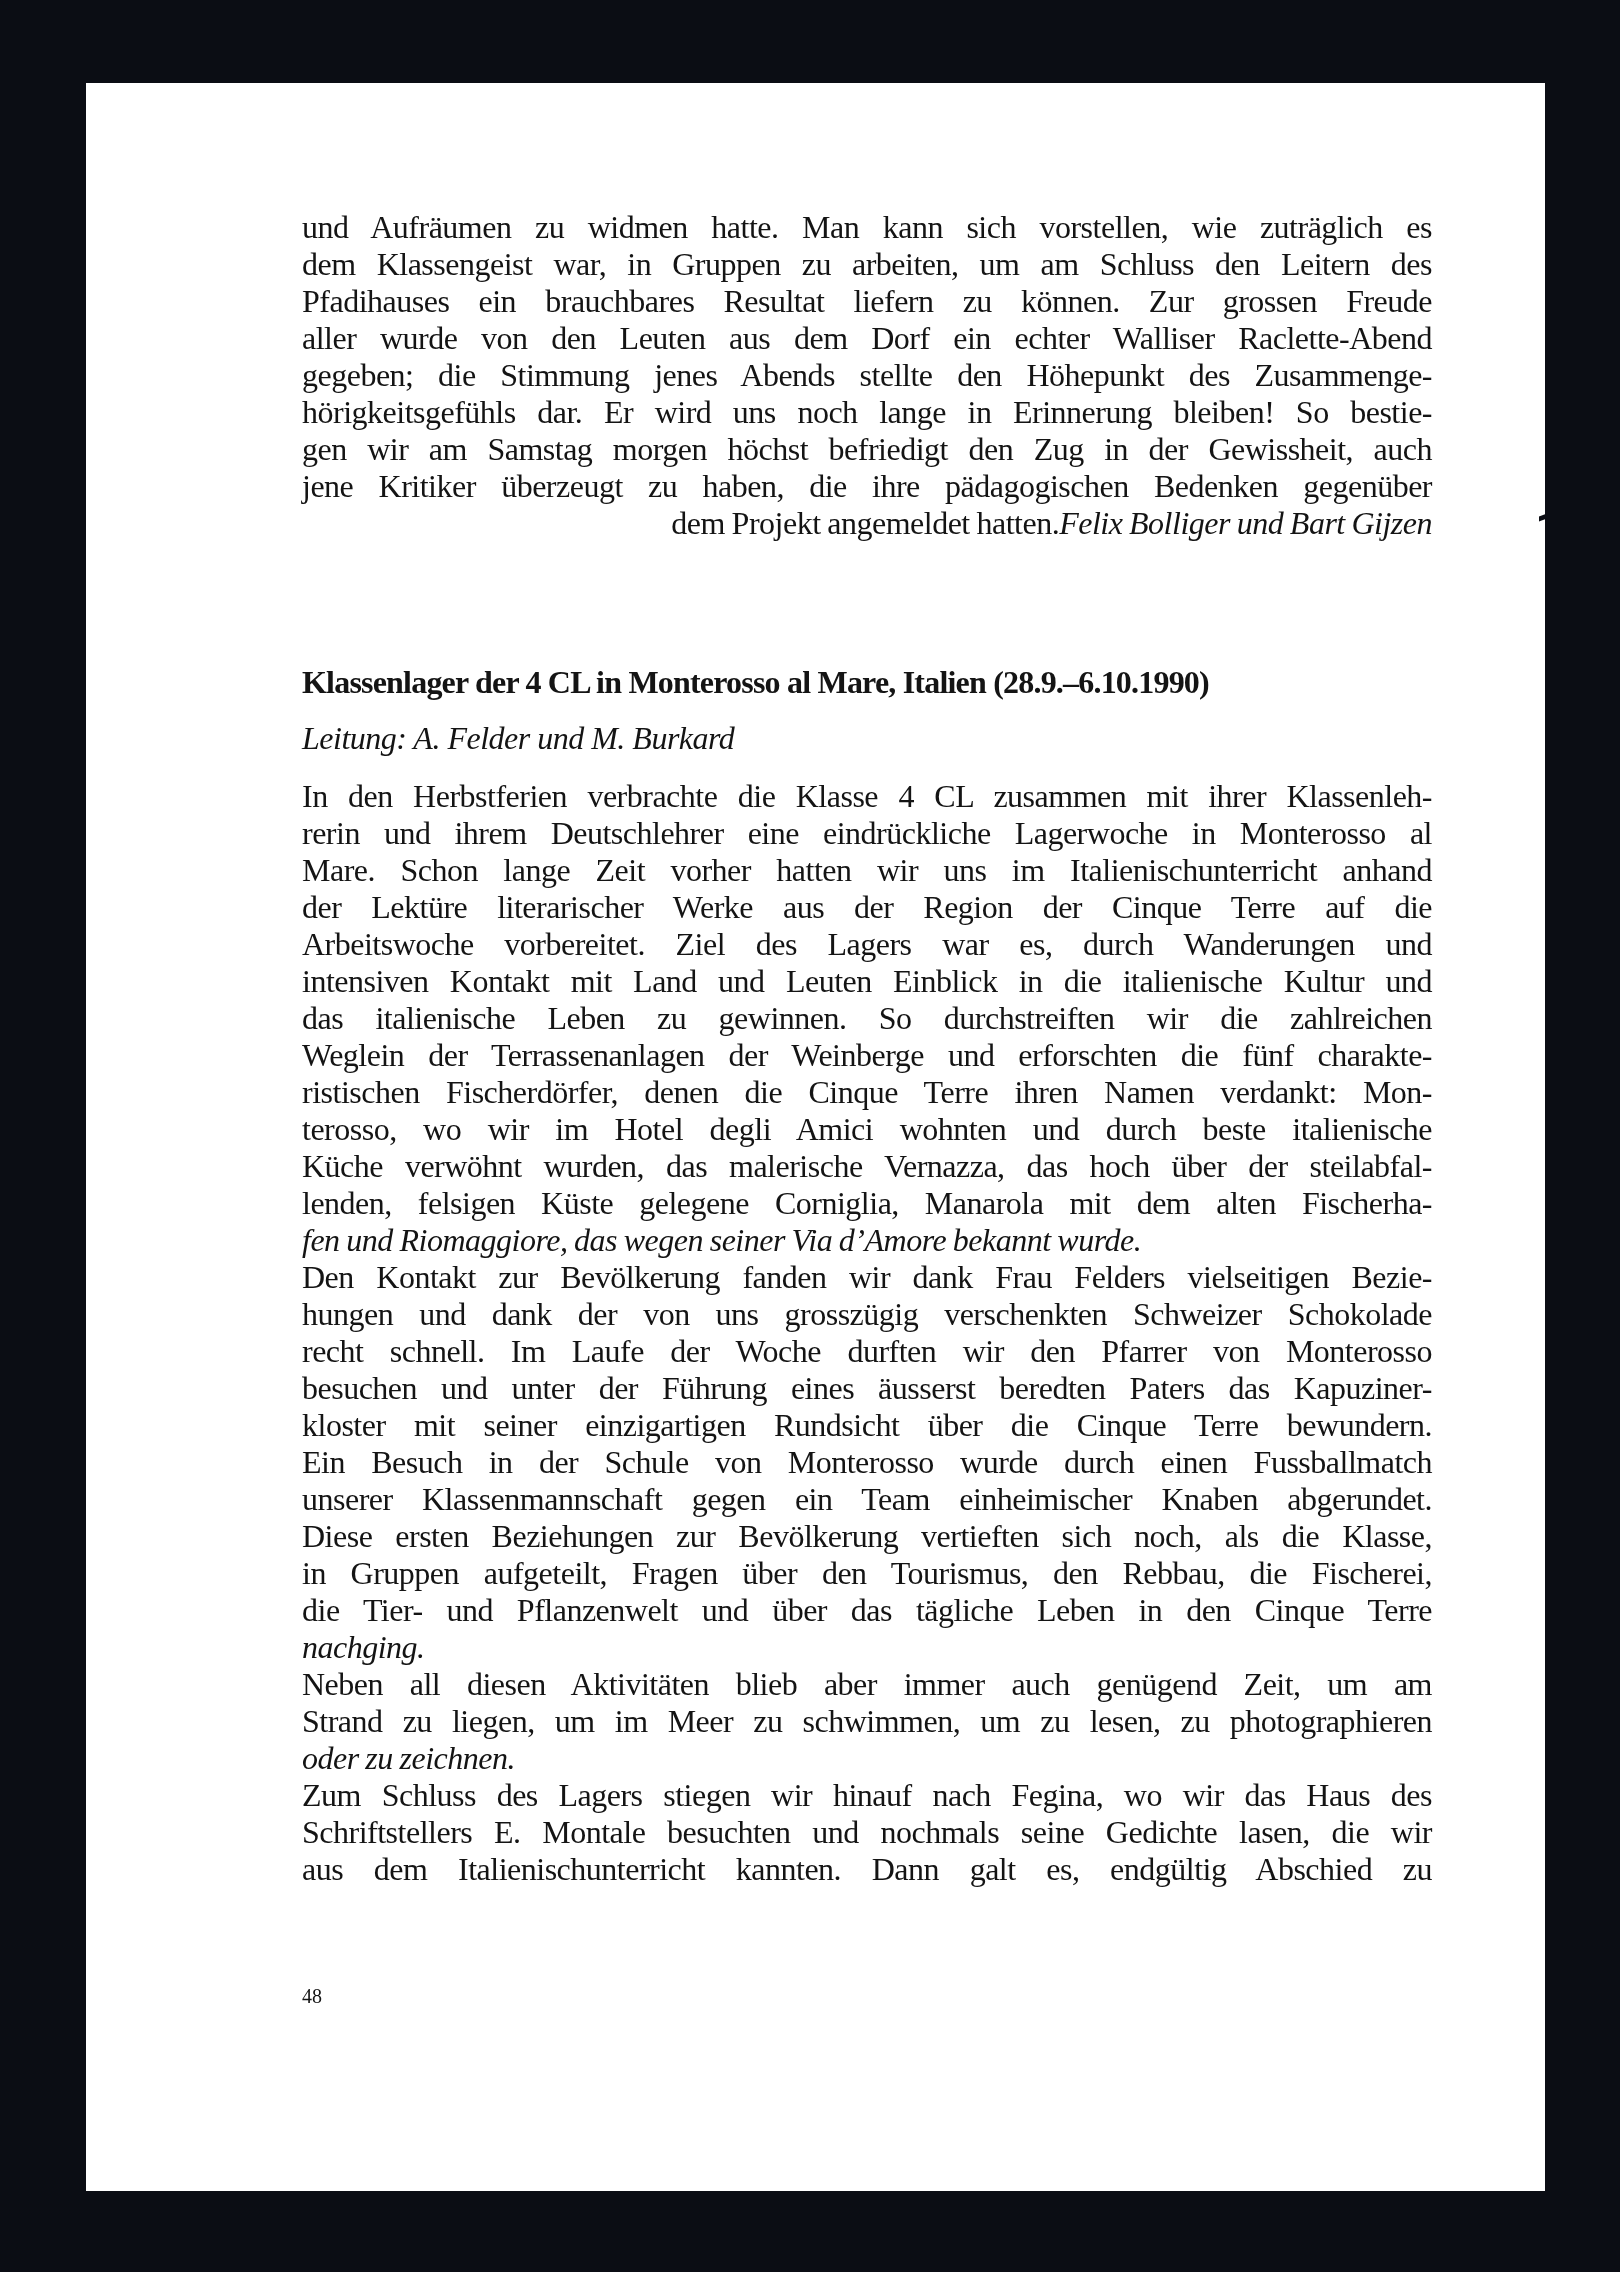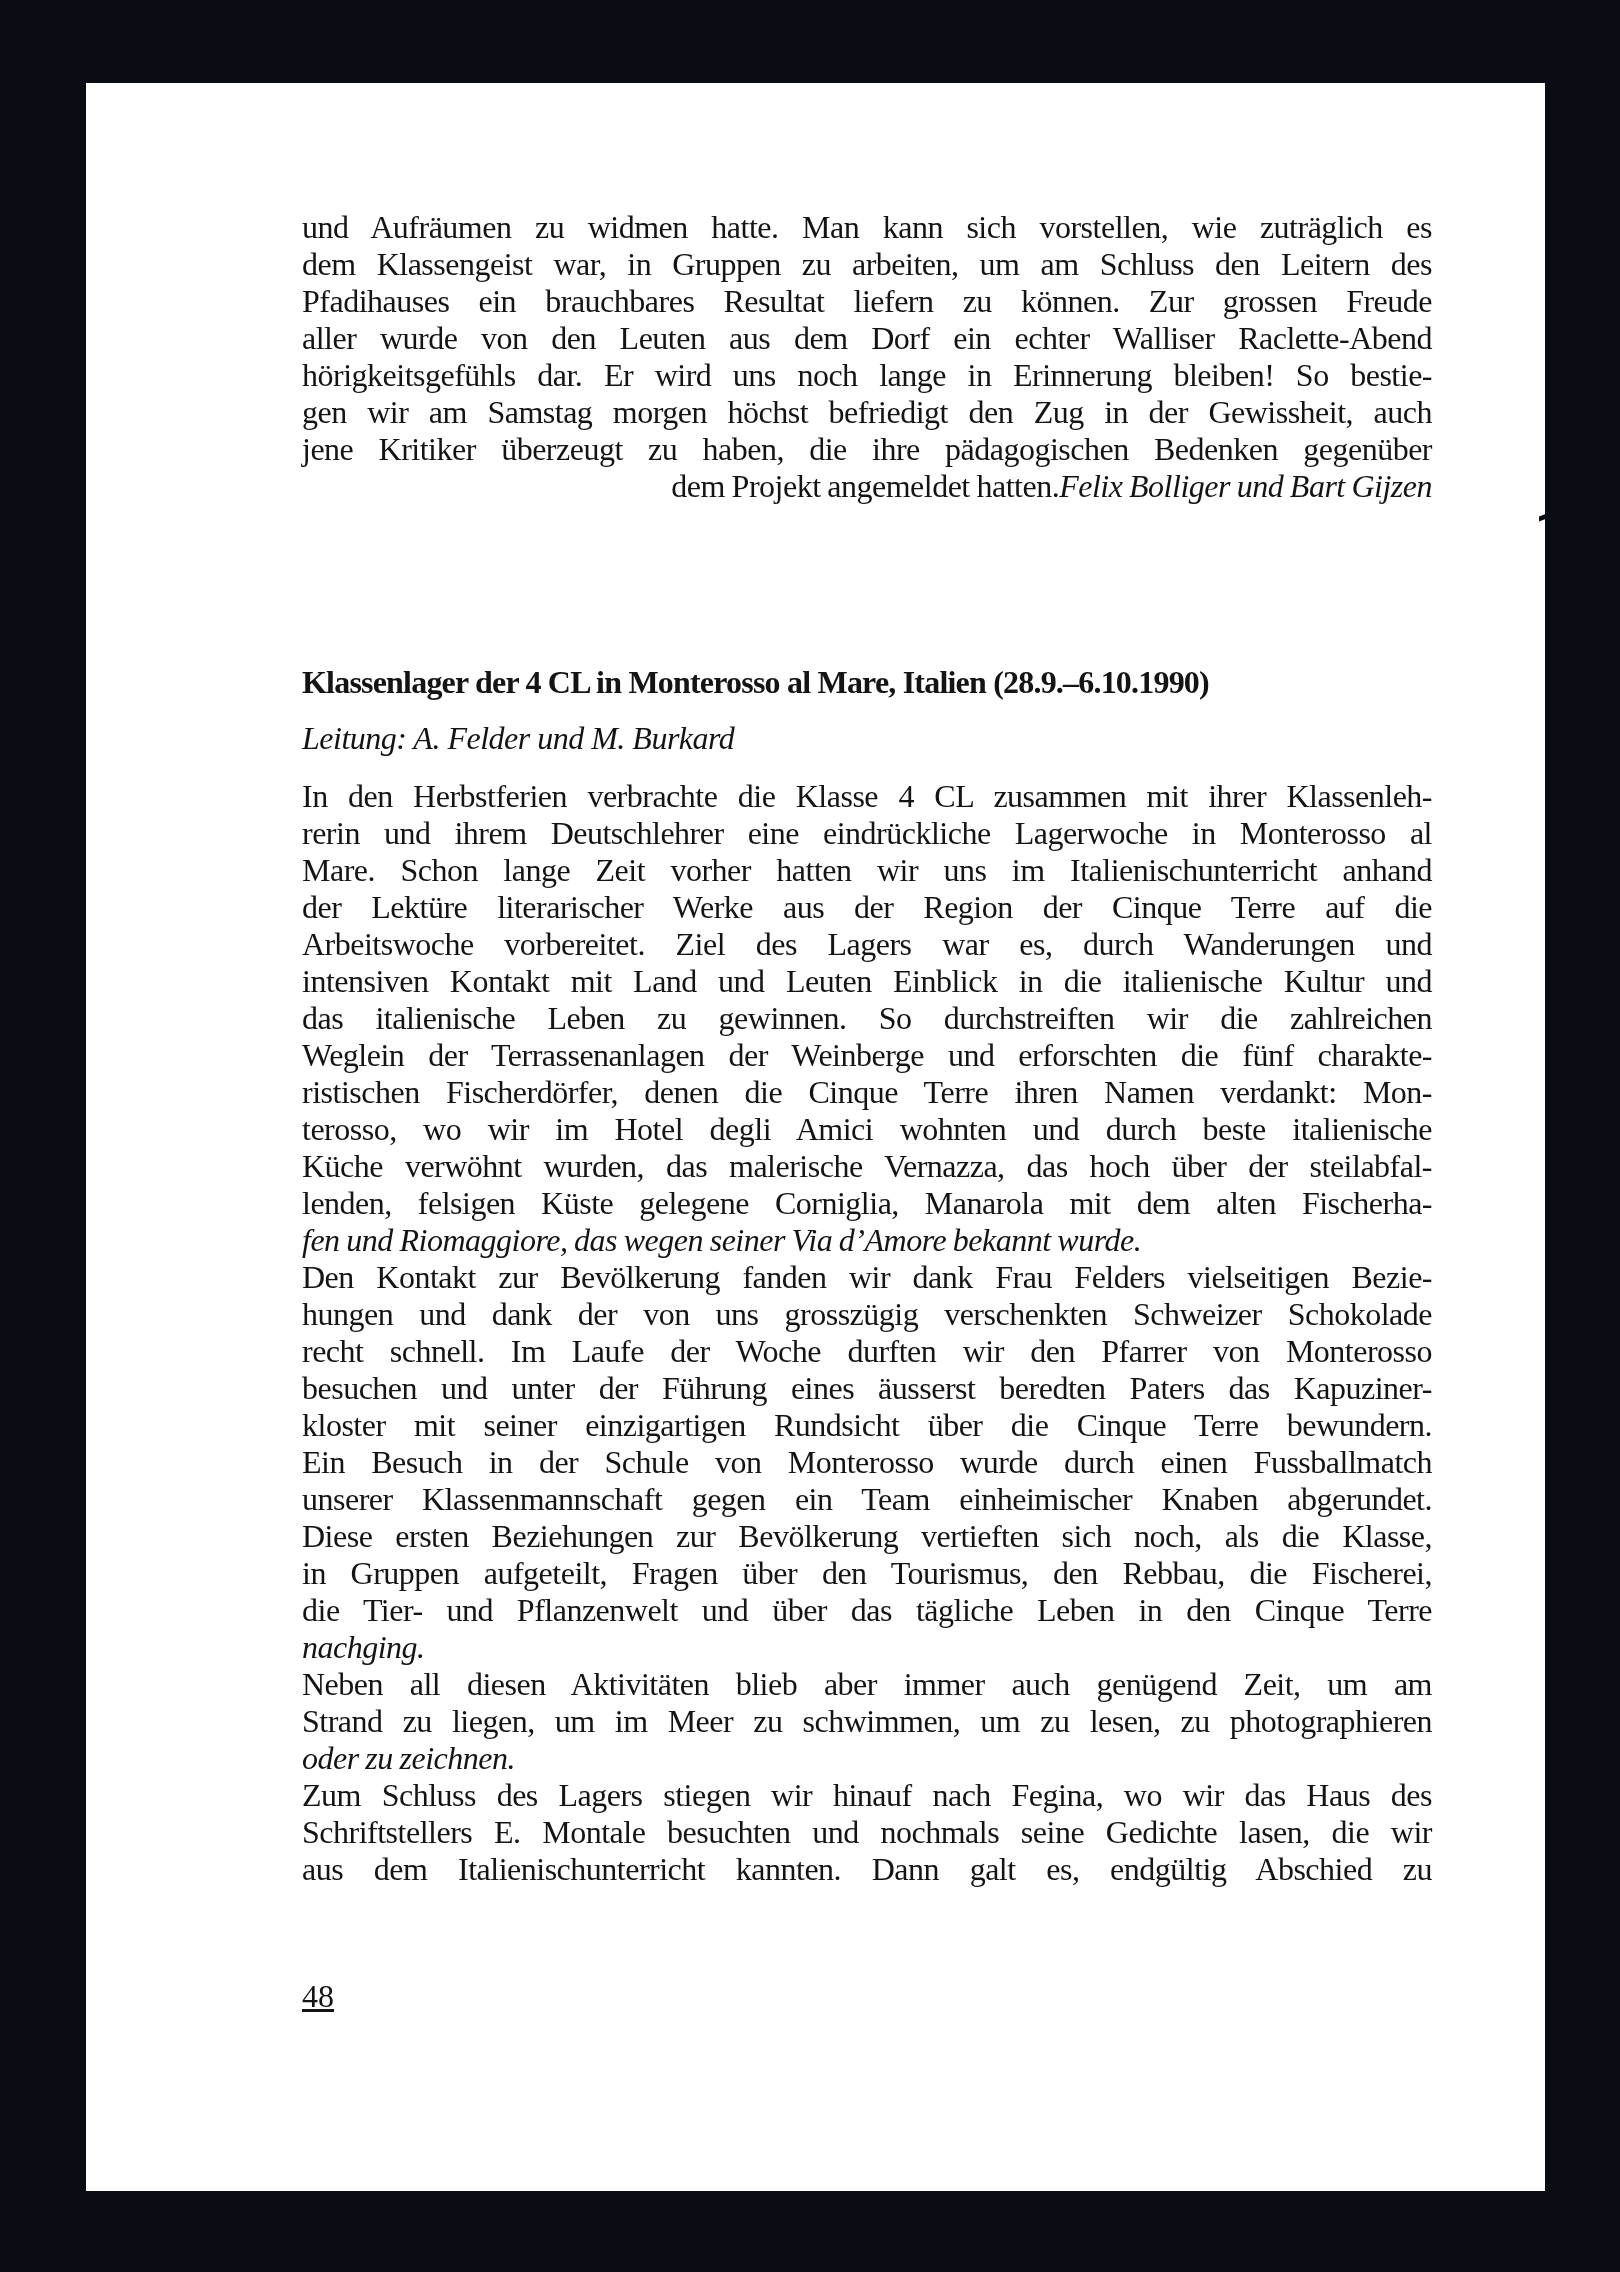--- a/index.html
+++ b/index.html
@@ -64,6 +64,7 @@
   <span class="line">dem Klassengeist war, in Gruppen zu arbeiten, um am Schluss den Leitern des</span>
   <span class="line">Pfadihauses ein brauchbares Resultat liefern zu können. Zur grossen Freude</span>
   <span class="line">aller wurde von den Leuten aus dem Dorf ein echter Walliser Raclette-Abend</span>
+  <span class="line">gegeben; die Stimmung jenes Abends stellte den Höhepunkt des Zusammenge-</span>
   <span class="line">hörigkeitsgefühls dar. Er wird uns noch lange in Erinnerung bleiben! So bestie-</span>
   <span class="line">gen wir am Samstag morgen höchst befriedigt den Zug in der Gewissheit, auch</span>
   <span class="line">jene Kritiker überzeugt zu haben, die ihre pädagogischen Bedenken gegenüber</span>

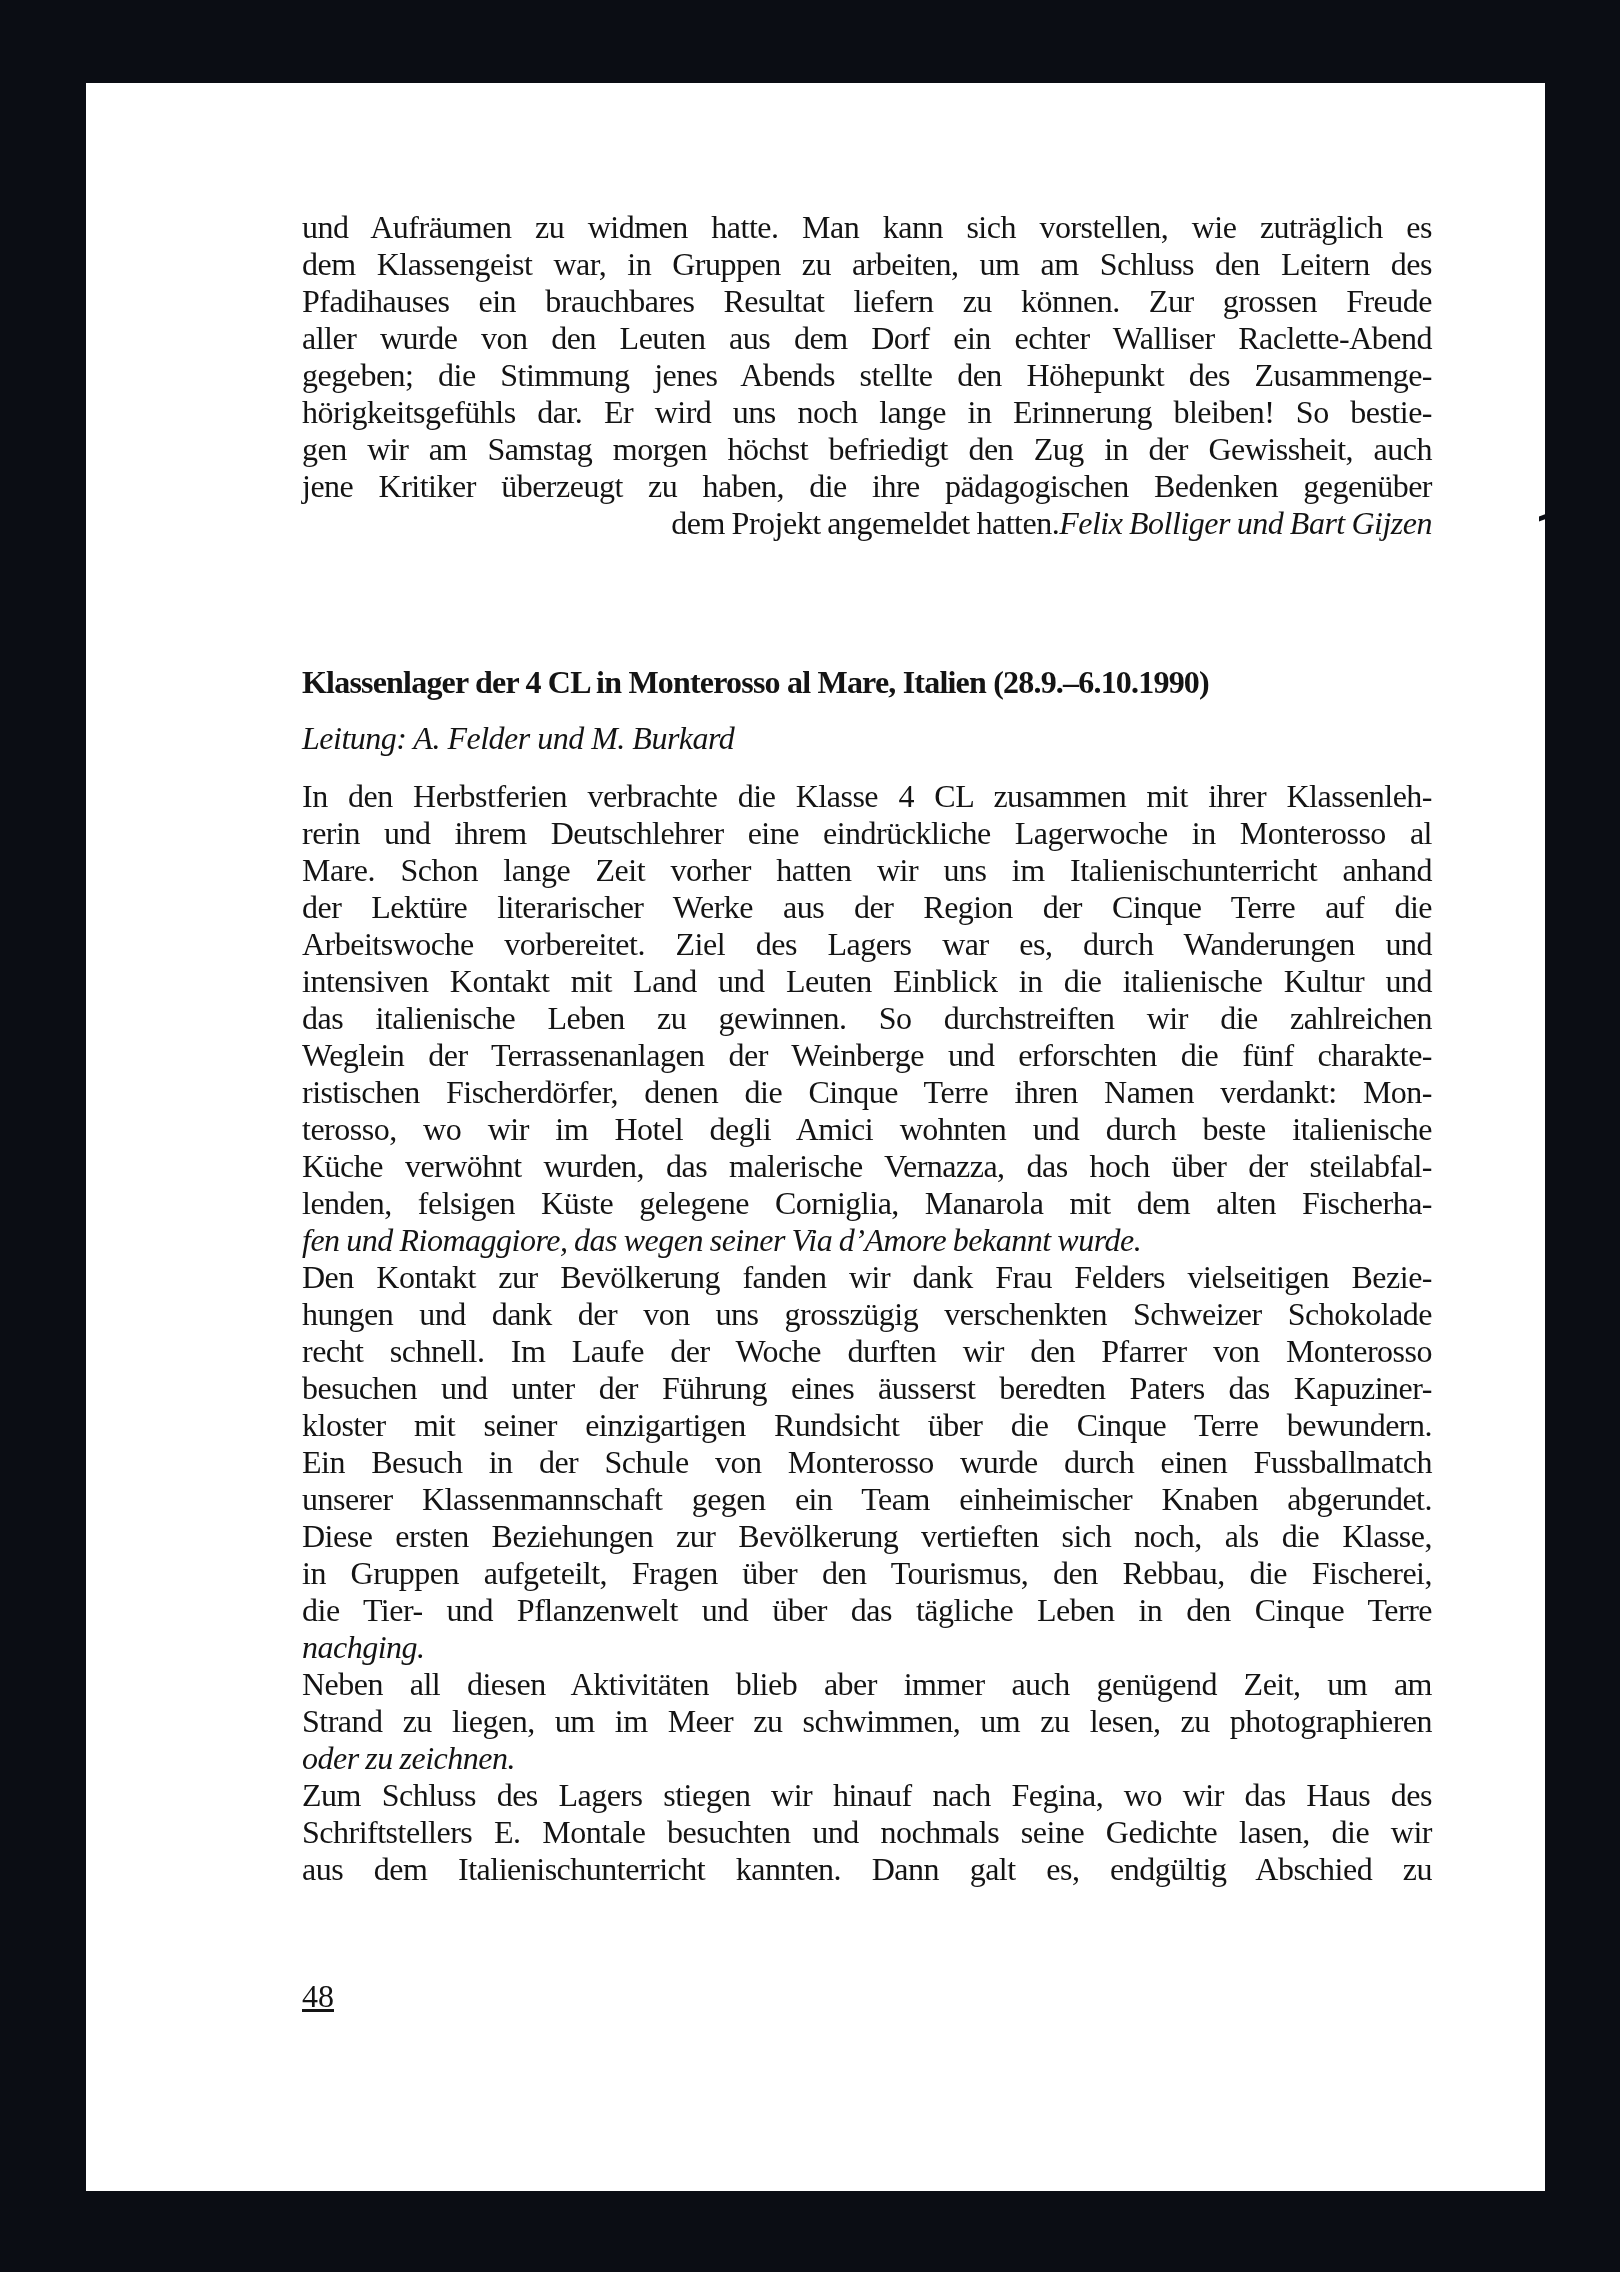--- a/index.html
+++ b/index.html
@@ -50,7 +50,7 @@
   #body { top: 778px; }
   #page-number {
     position: absolute; left: 302px; top: 1977px;
-    font-size: 32px; line-height: 39px; text-decoration: underline;
+    font-size: 20px; line-height: 39px;
   }
 </style>
 </head>

